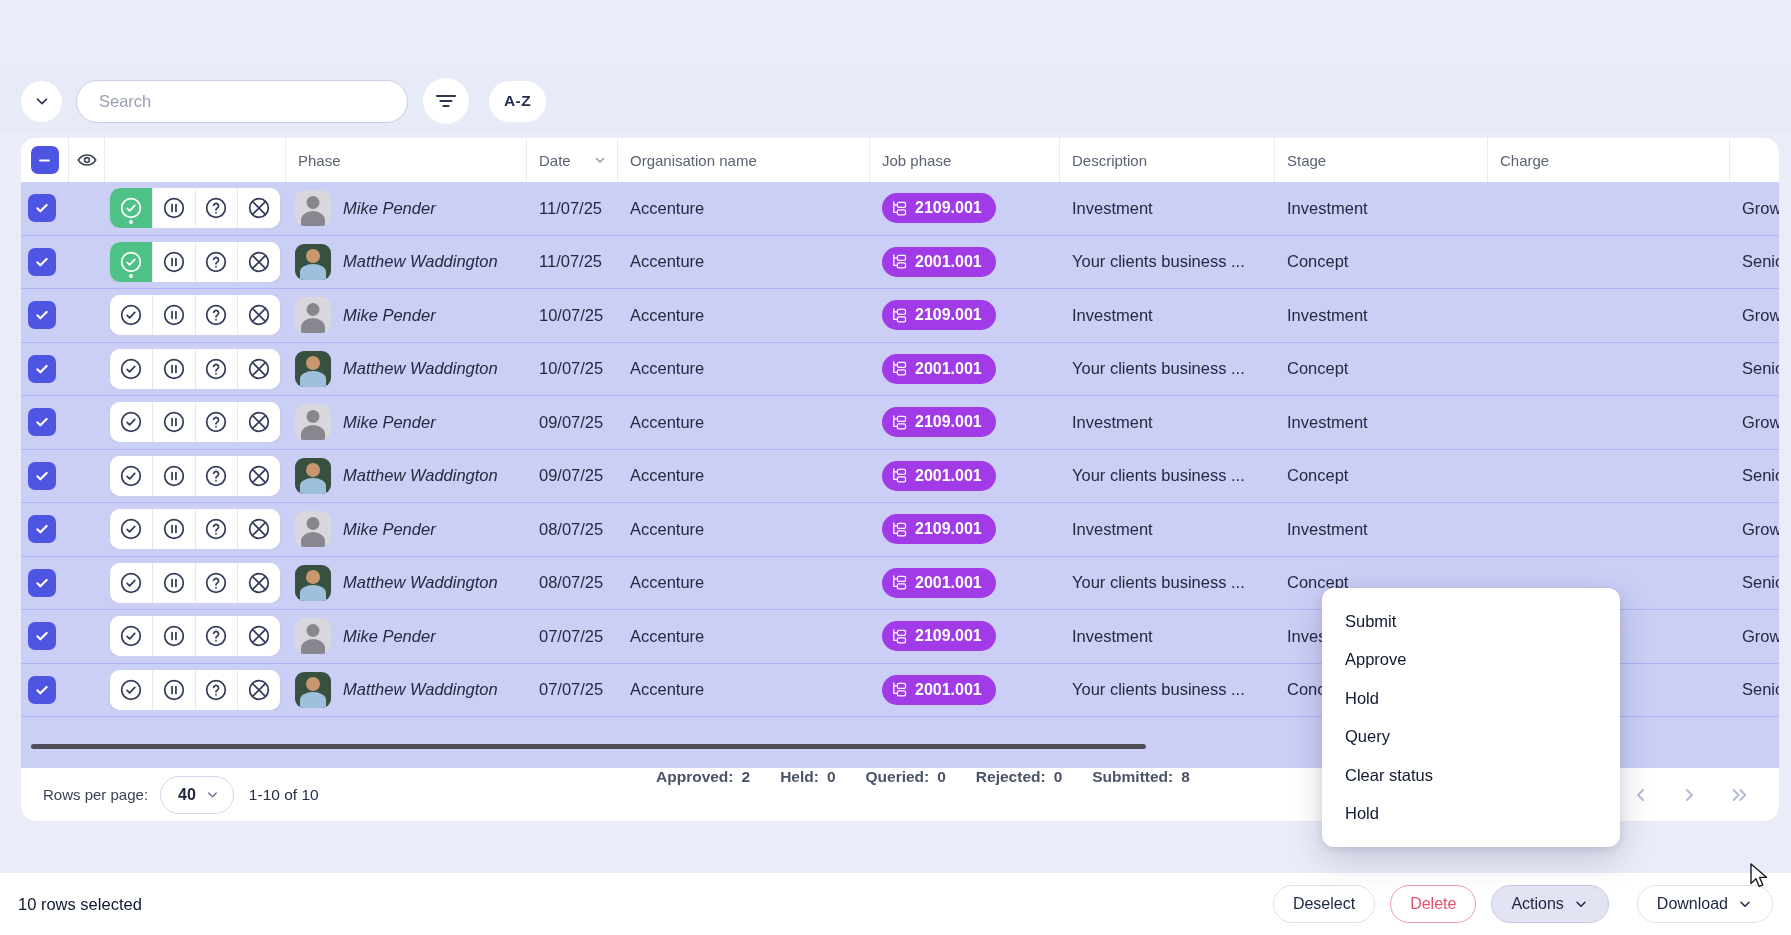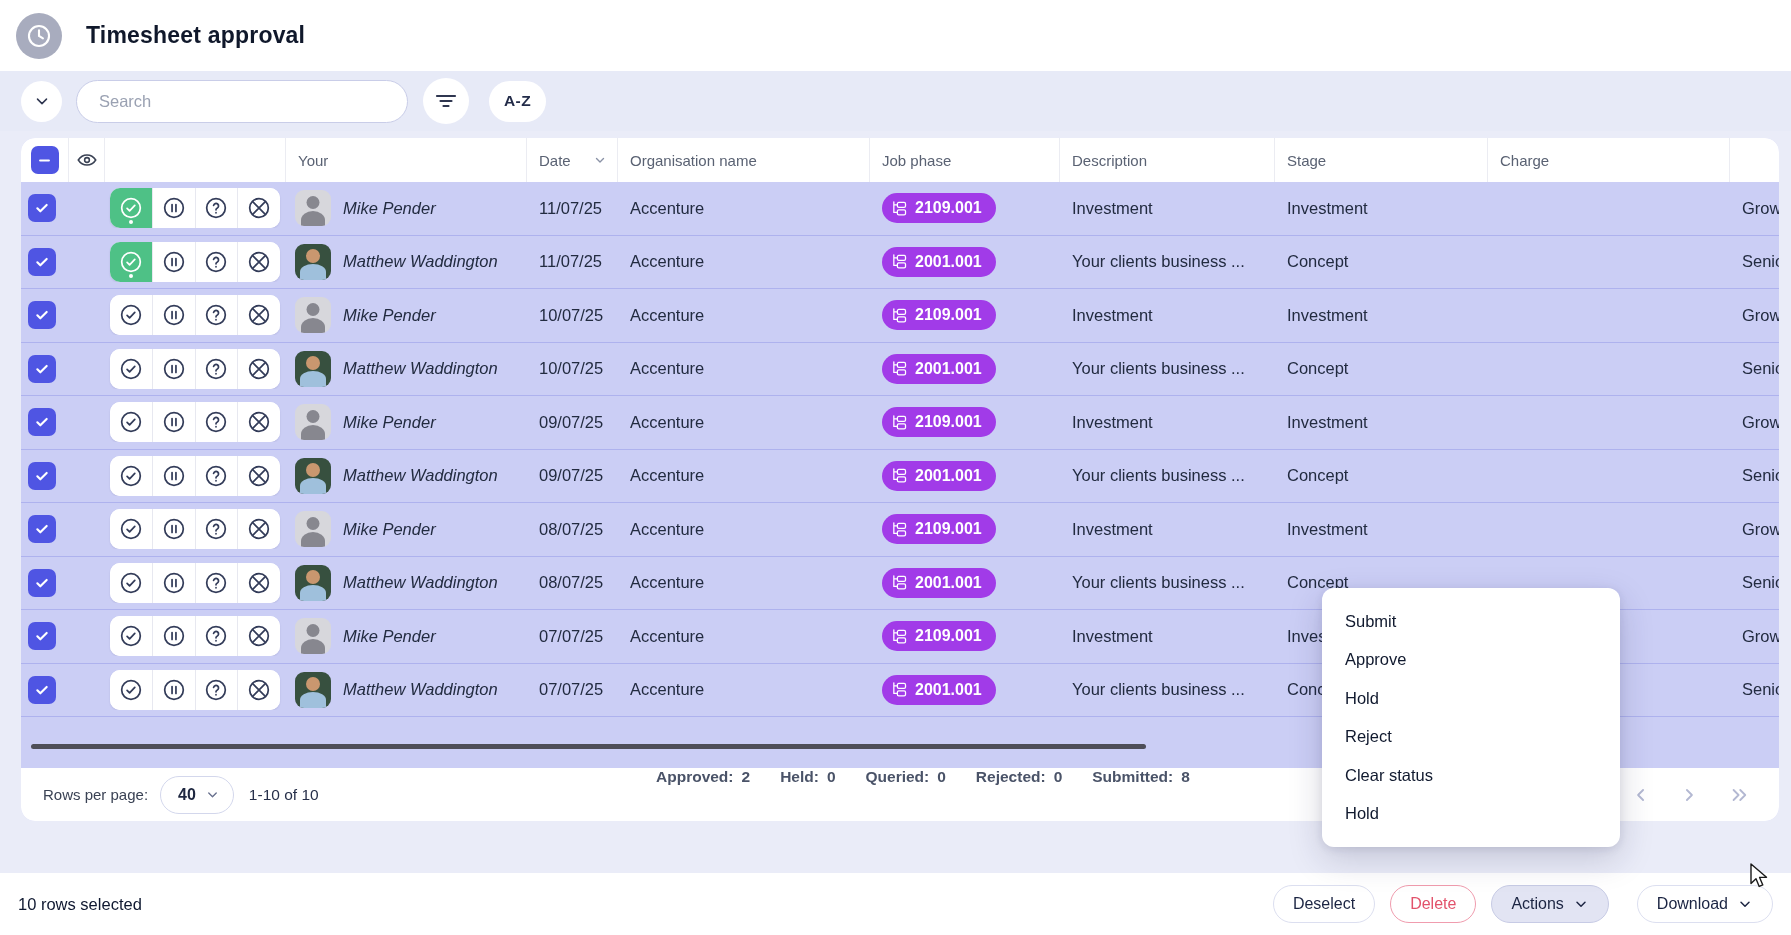--- a/index.html
+++ b/index.html
@@ -182,15 +182,6 @@
 
 <div class="page">
 
-  <header class="app-header">
-    <div class="app-icon">
-      <svg width="28" height="28" viewBox="0 0 24 24" fill="none" stroke="currentColor" stroke-width="1.8" stroke-linecap="round">
-        <circle cx="12" cy="12" r="8.6"></circle>
-          <path d="M12 7.2V12l3.4 2"></path>
-      </svg>
-    </div>
-    <h1 class="app-title">Timesheet approval</h1>
-  </header>
 
   <div class="toolbar">
     <button class="round-btn">

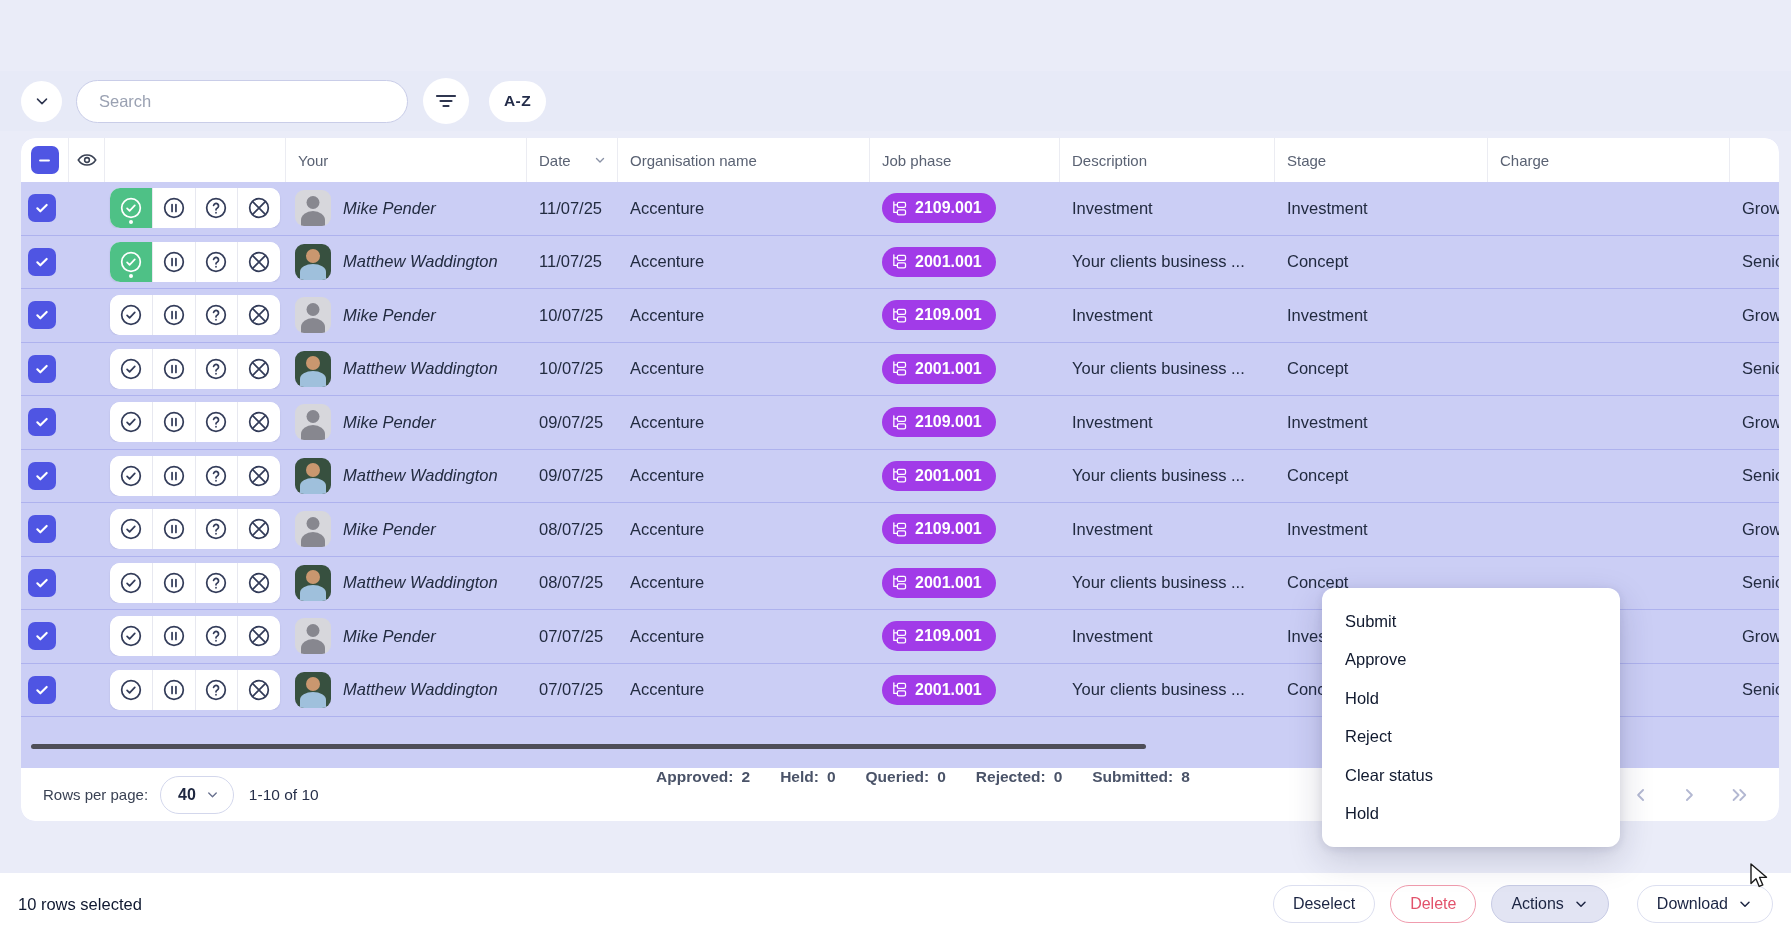--- a/index.html
+++ b/index.html
@@ -223,7 +223,7 @@
         </span>
       </div>
       <div class="th"></div>
-      <div class="th">Your</div>
+      <div class="th">Phase</div>
       <div class="th date">
         <span>Date</span>
         <span class="sort-chevron">

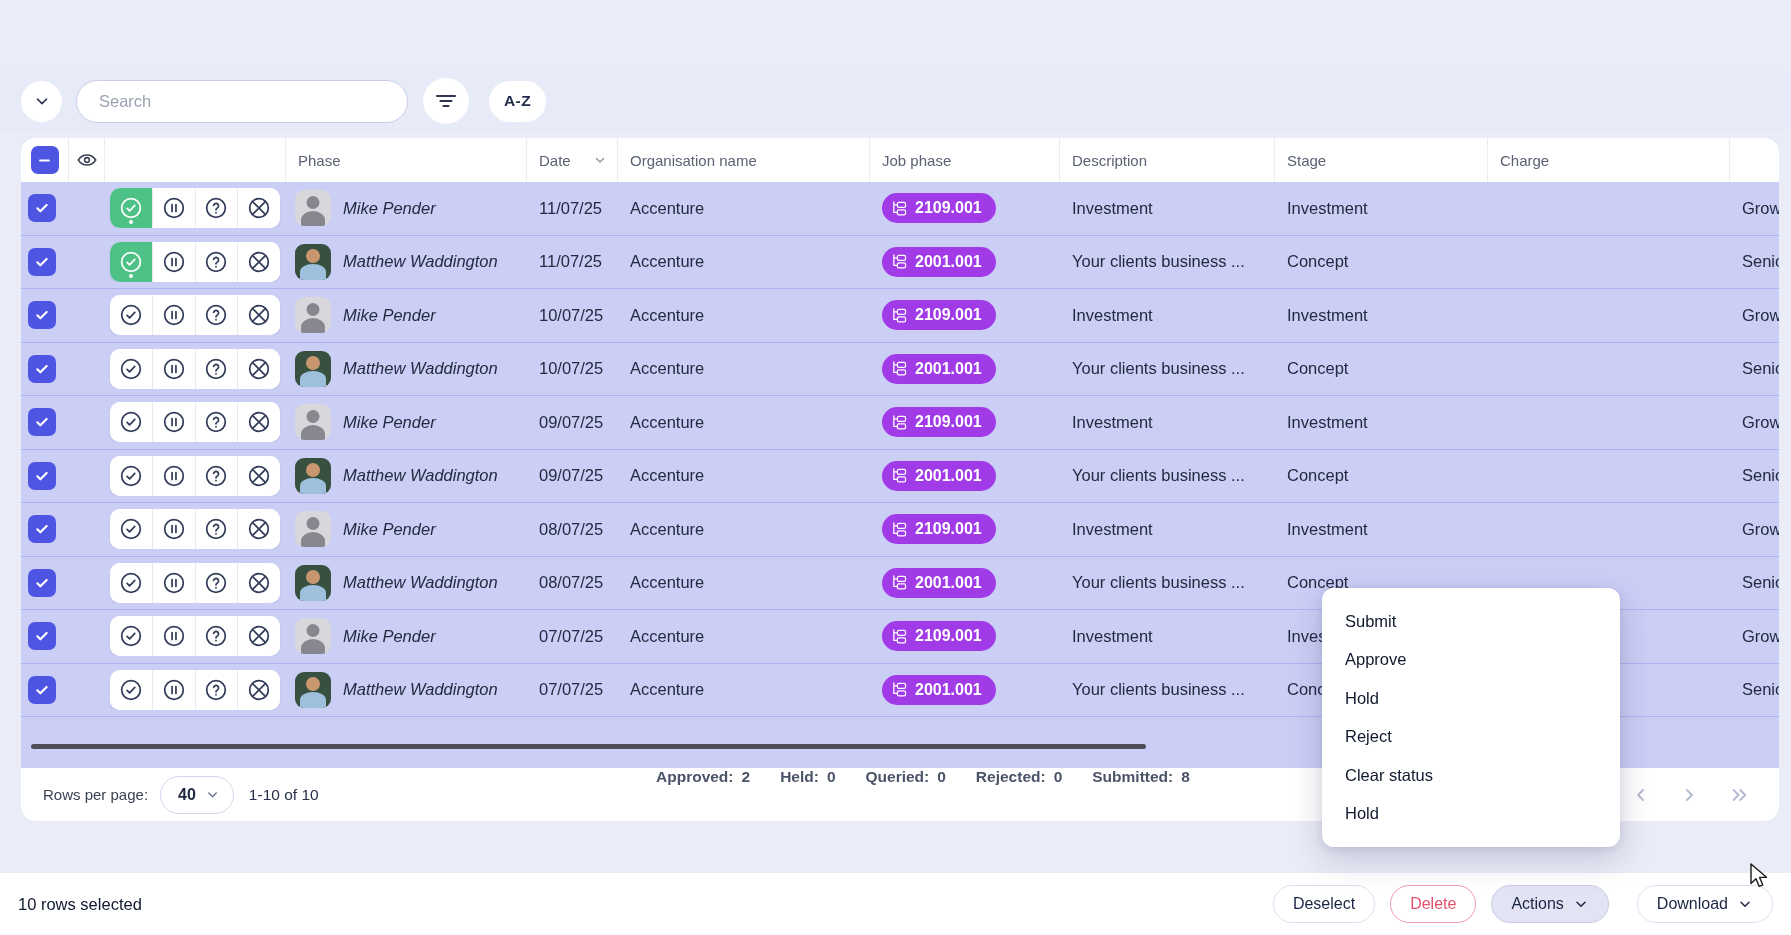--- a/index.html
+++ b/index.html
@@ -995,6 +995,7 @@
       <div class="menu-item">Submit</div>
       <div class="menu-item">Approve</div>
       <div class="menu-item">Hold</div>
+      <div class="menu-item">Query</div>
       <div class="menu-item">Reject</div>
       <div class="menu-item">Clear status</div>
       <div class="menu-item">Hold</div>

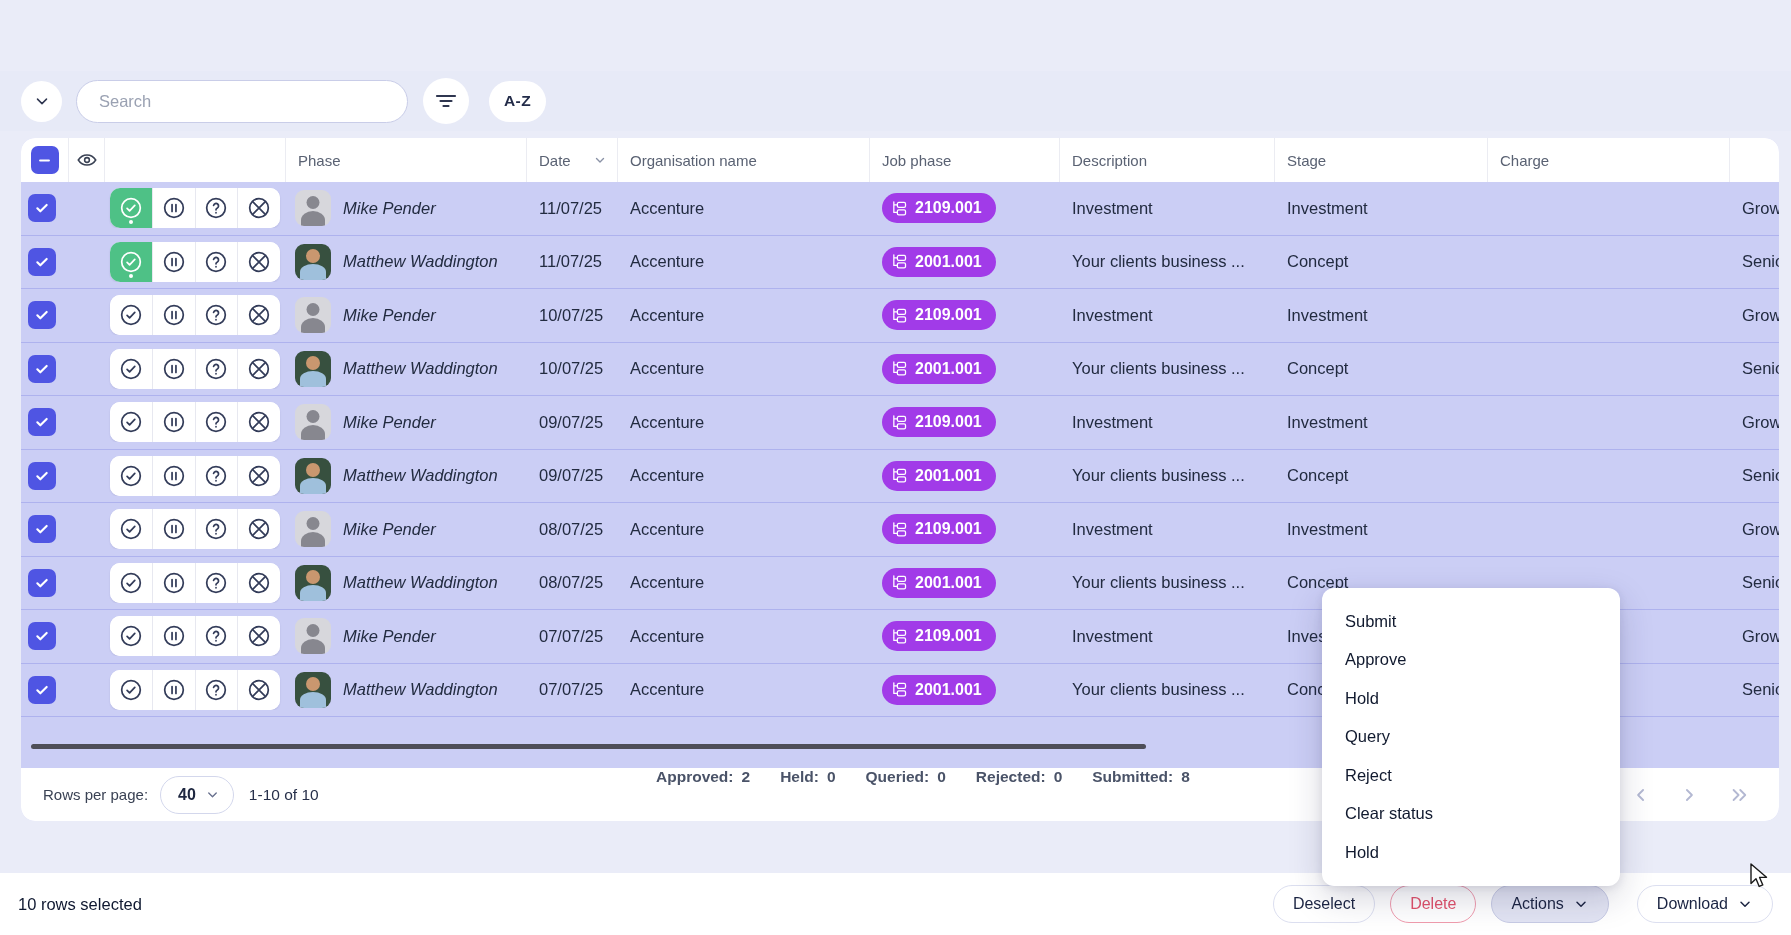--- a/index.html
+++ b/index.html
@@ -996,7 +996,6 @@
       <div class="menu-item">Approve</div>
       <div class="menu-item">Hold</div>
       <div class="menu-item">Query</div>
-      <div class="menu-item">Reject</div>
       <div class="menu-item">Clear status</div>
       <div class="menu-item">Hold</div>
     </div>

